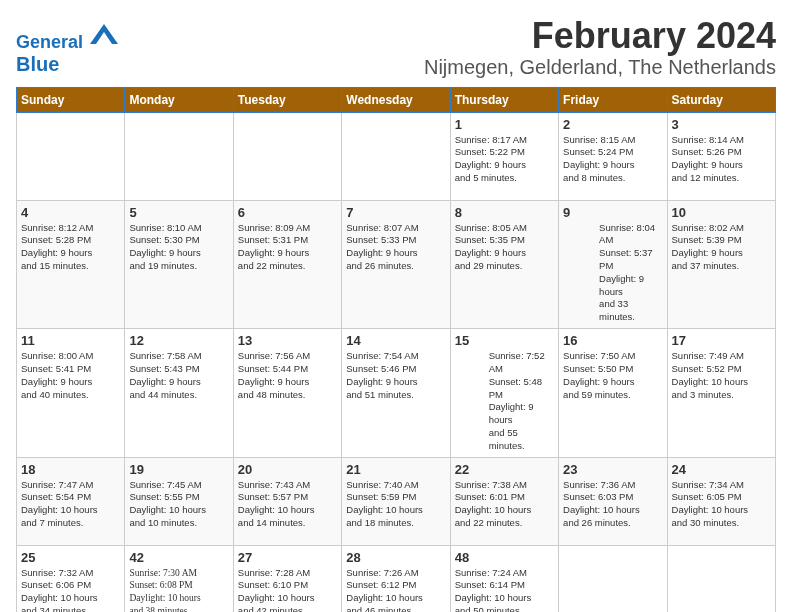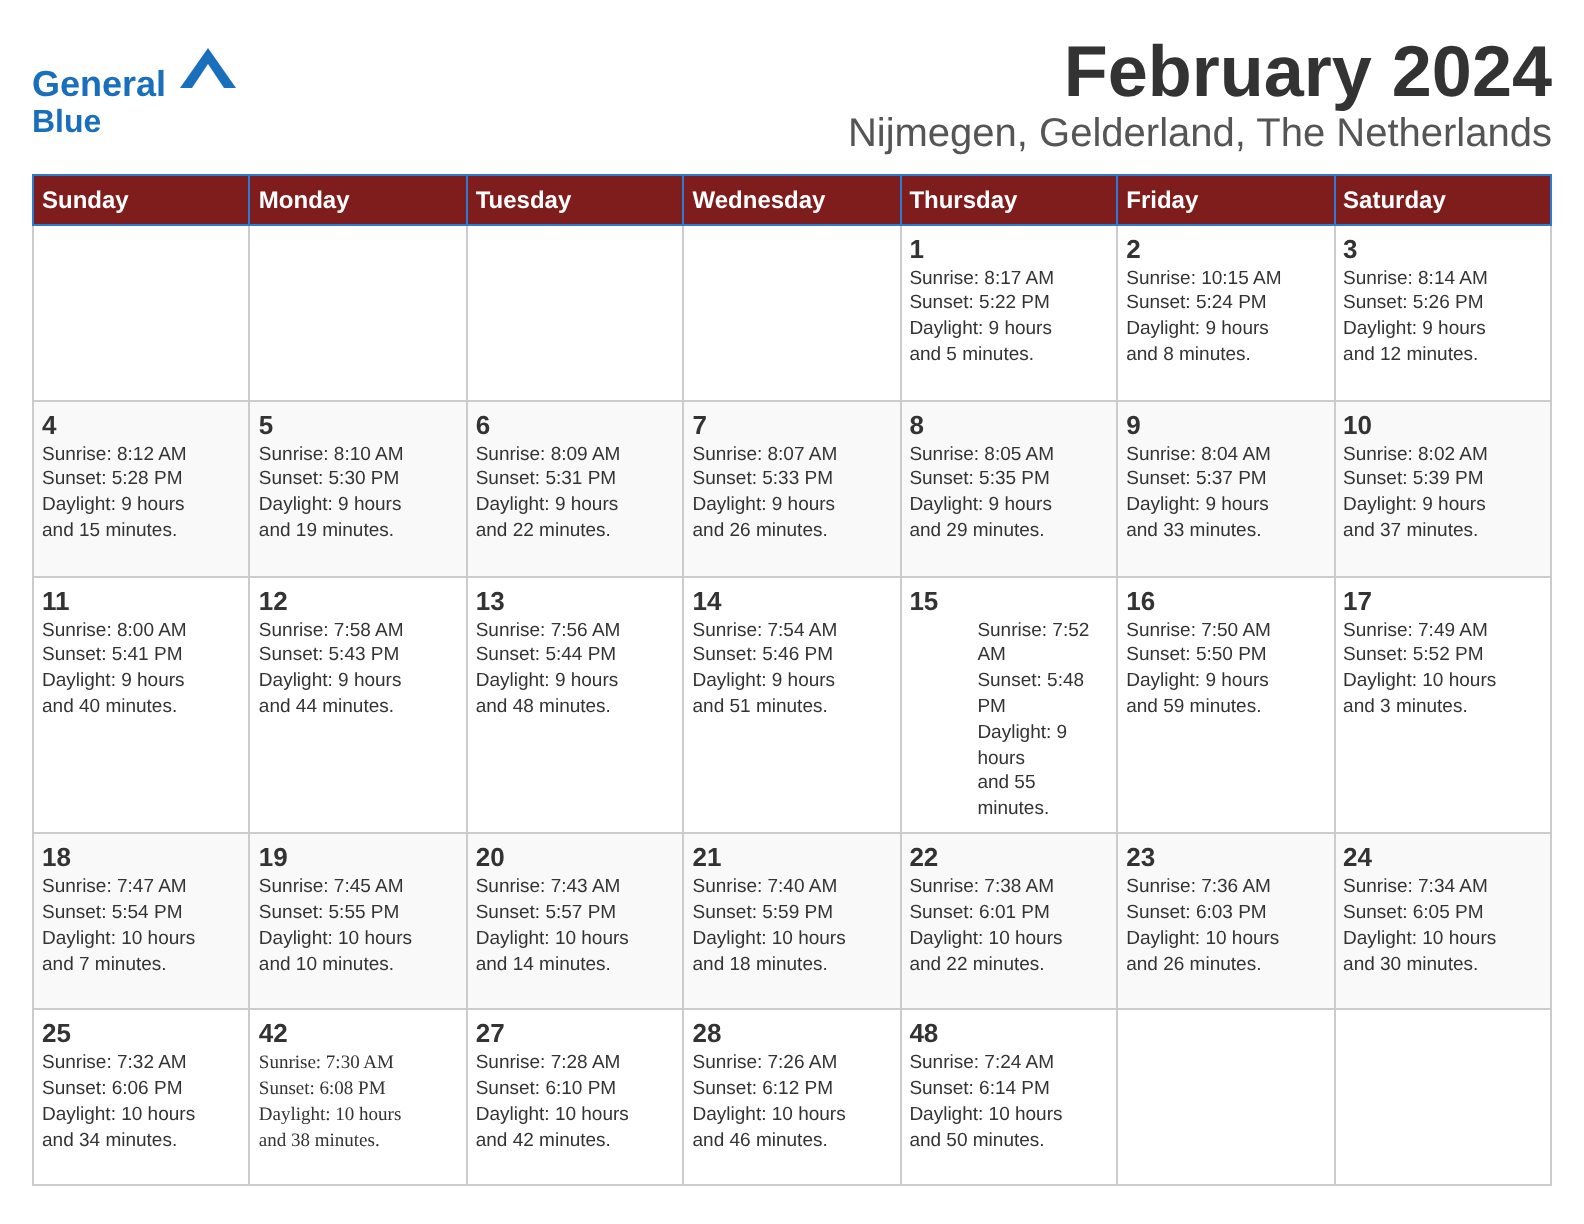--- a/index.html
+++ b/index.html
@@ -103,7 +103,7 @@
           <polygon points="6,20 14,8 22,20" fill="#fff"></polygon>
         </svg>
       </div>
-      <div class="logo-text" style="color:#1a6fbd; font-size:16px;">Blue</div>
+      <div class="logo-text" style="color:#1a6fbd; font-size:20px;">Blue</div>
     </div>
   </div>
   <div class="title-section">

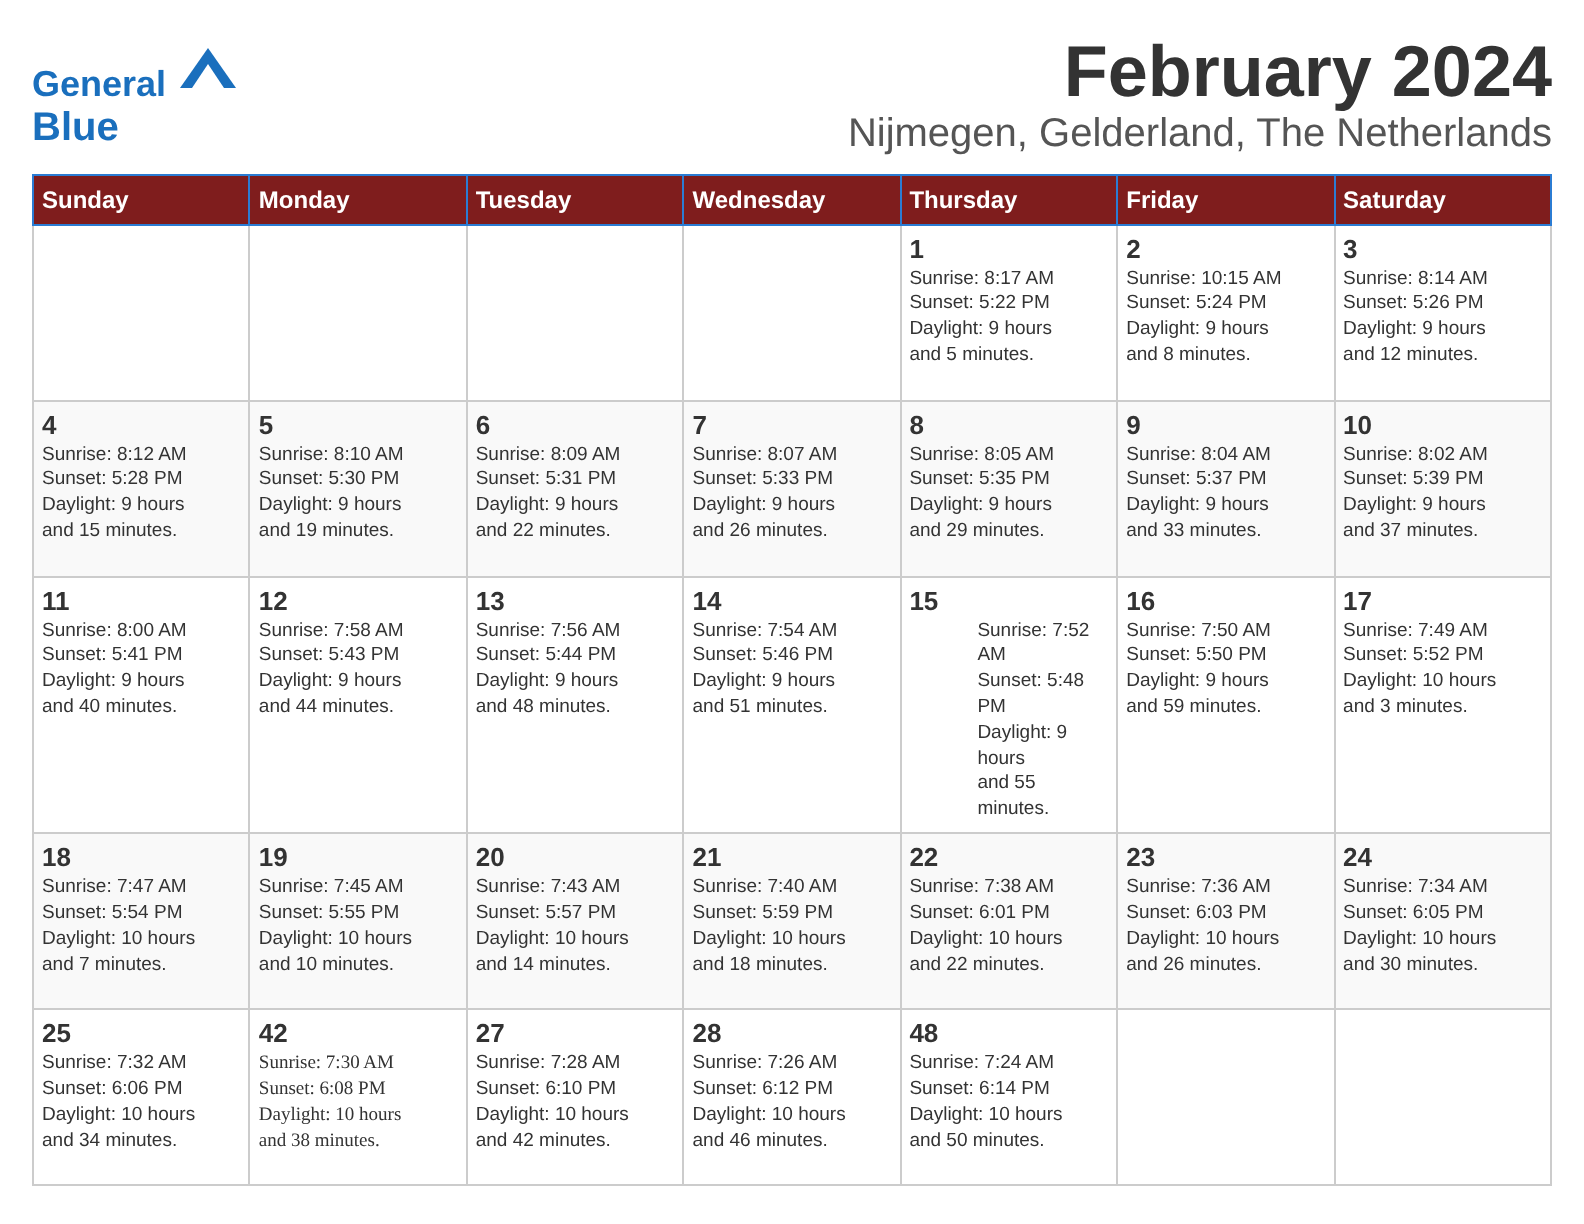--- a/index.html
+++ b/index.html
@@ -54,7 +54,7 @@
       table-layout: fixed;
     }
     thead th {
-      background-color: #7f1d1d;
+      background-color: #a16207;
       color: white;
       font-size: 12px;
       font-weight: bold;

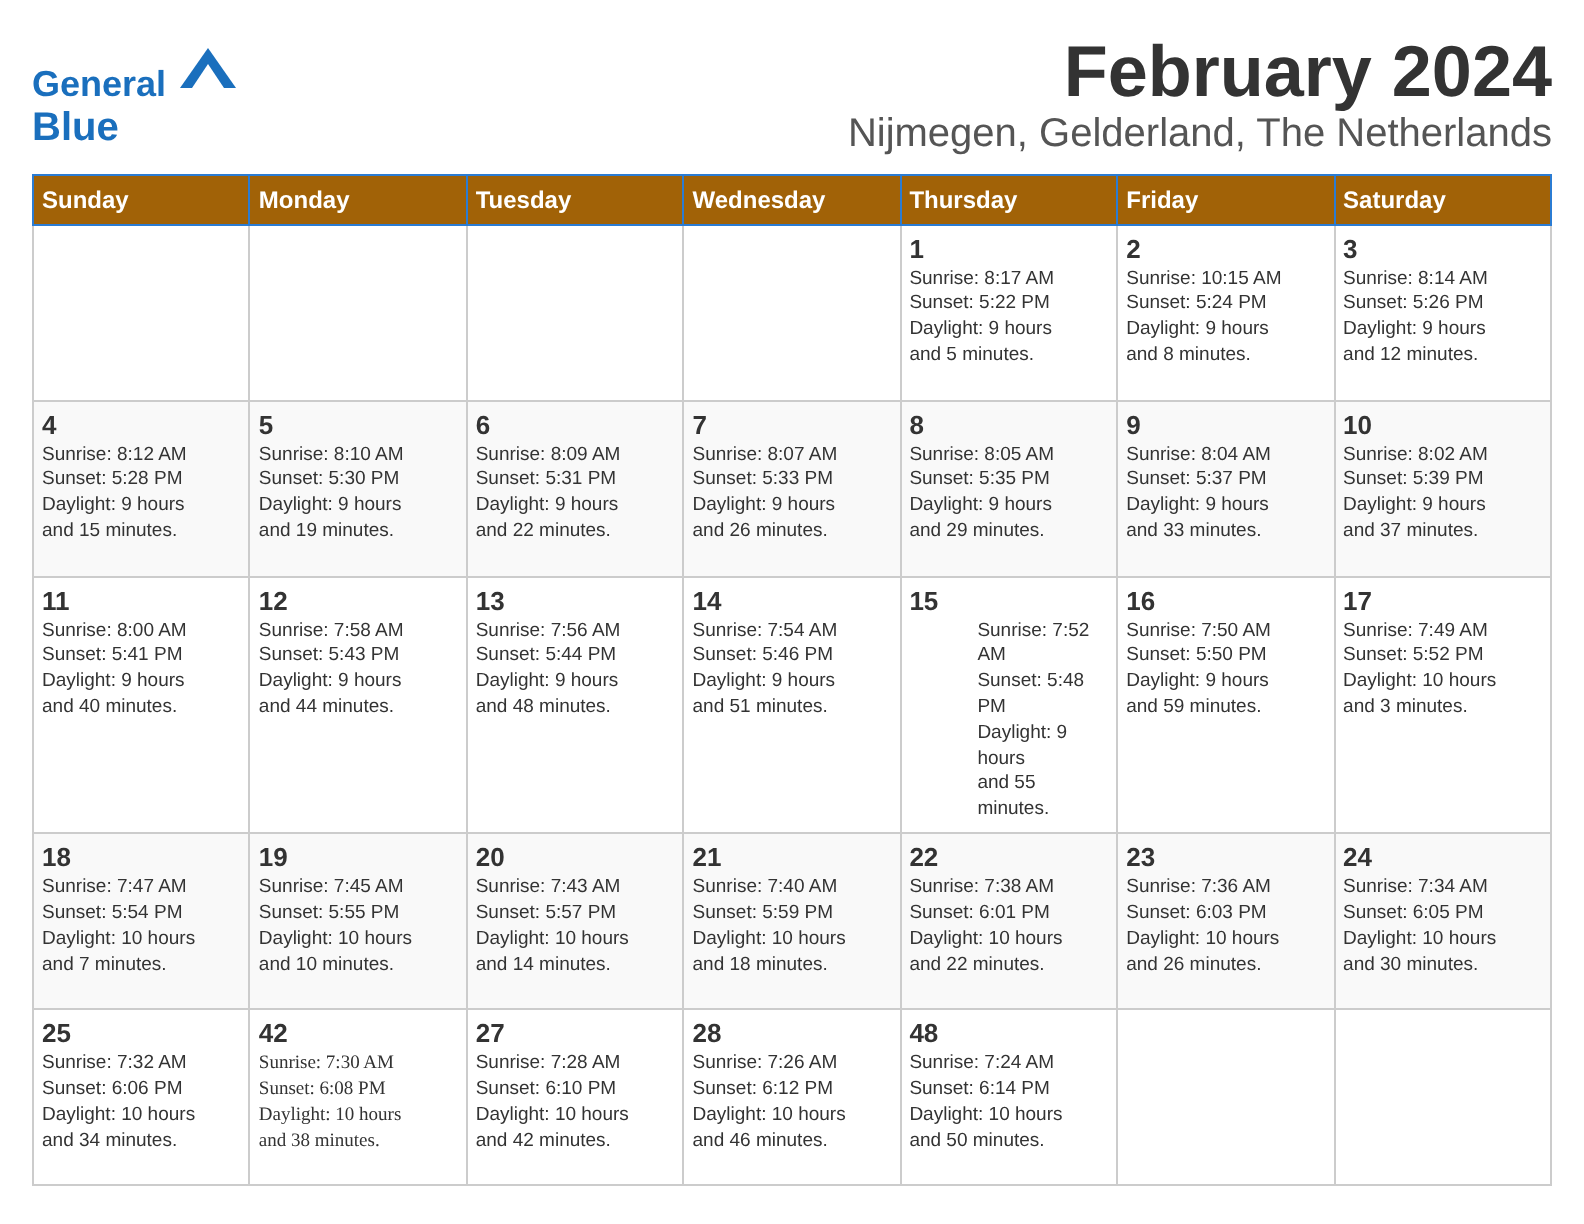--- a/index.html
+++ b/index.html
@@ -139,7 +139,7 @@
         </td>
         <td>
           <div class="day-number">2</div>
-          <div class="day-info" style="white-space: pre-line;">Sunrise: 10:15 AM
+          <div class="day-info" style="white-space: pre-line;">Sunrise: 8:15 AM
 Sunset: 5:24 PM
 Daylight: 9 hours
 and 8 minutes.</div>

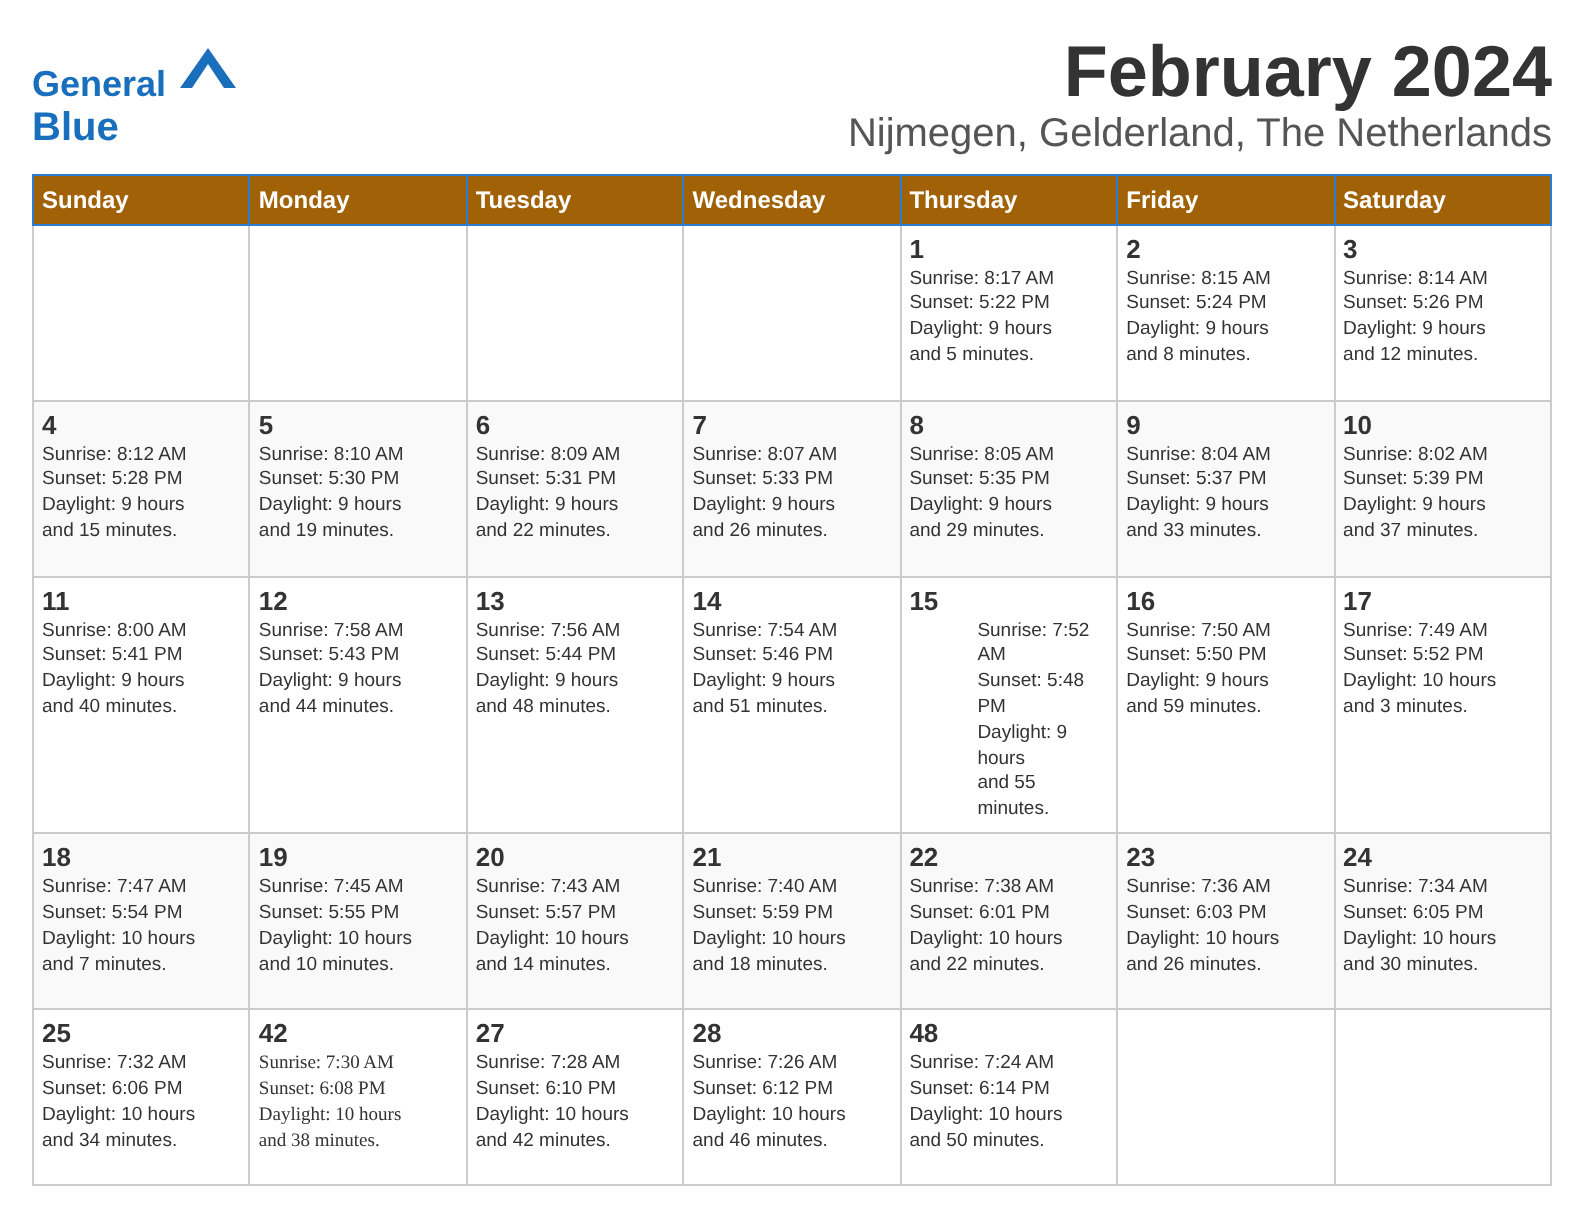--- a/index.html
+++ b/index.html
@@ -190,7 +190,7 @@
         </td>
         <td>
           <div class="day-number">9</div>
-          <div class="day-info" style="white-space: pre-line;">Sunrise: 8:04 AM
+          <div class="day-info" style="white-space: pre-line; margin-left: 36px;">Sunrise: 8:04 AM
 Sunset: 5:37 PM
 Daylight: 9 hours
 and 33 minutes.</div>

